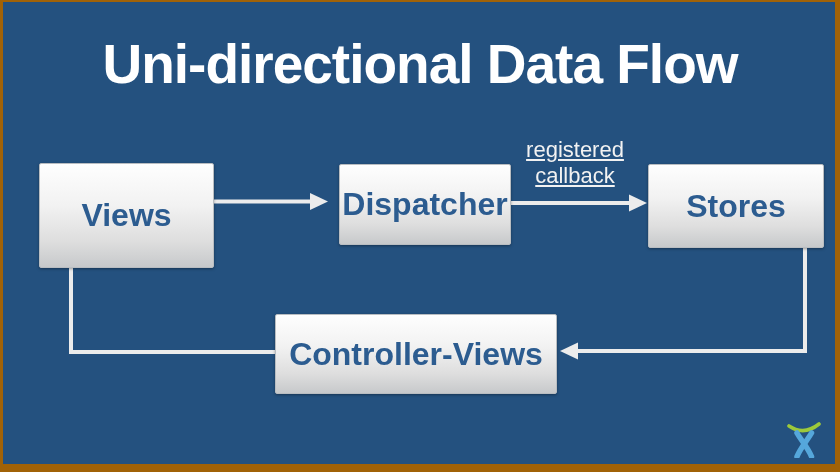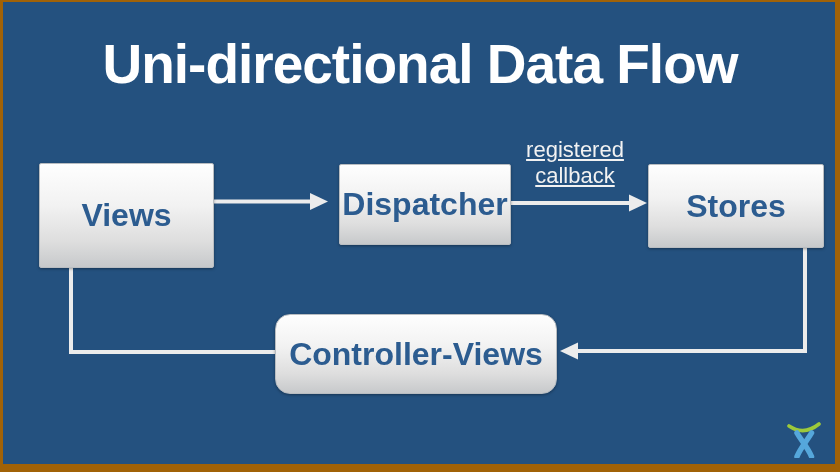--- a/index.html
+++ b/index.html
@@ -43,7 +43,7 @@
   .node-views      {left:39px;  top:163px; width:175px; height:105px;}
   .node-dispatcher {left:327px; top:164px; width:172px; height:81px;margin-left:12px;}
   .node-stores     {left:648px; top:164px; width:176px; height:84px;}
-  .node-cviews     {left:275px; top:314px; width:282px; height:80px;border-radius:15px;}
+  .node-cviews     {left:275px; top:314px; width:282px; height:80px;}
 
   .edge-label{
     position:absolute;

